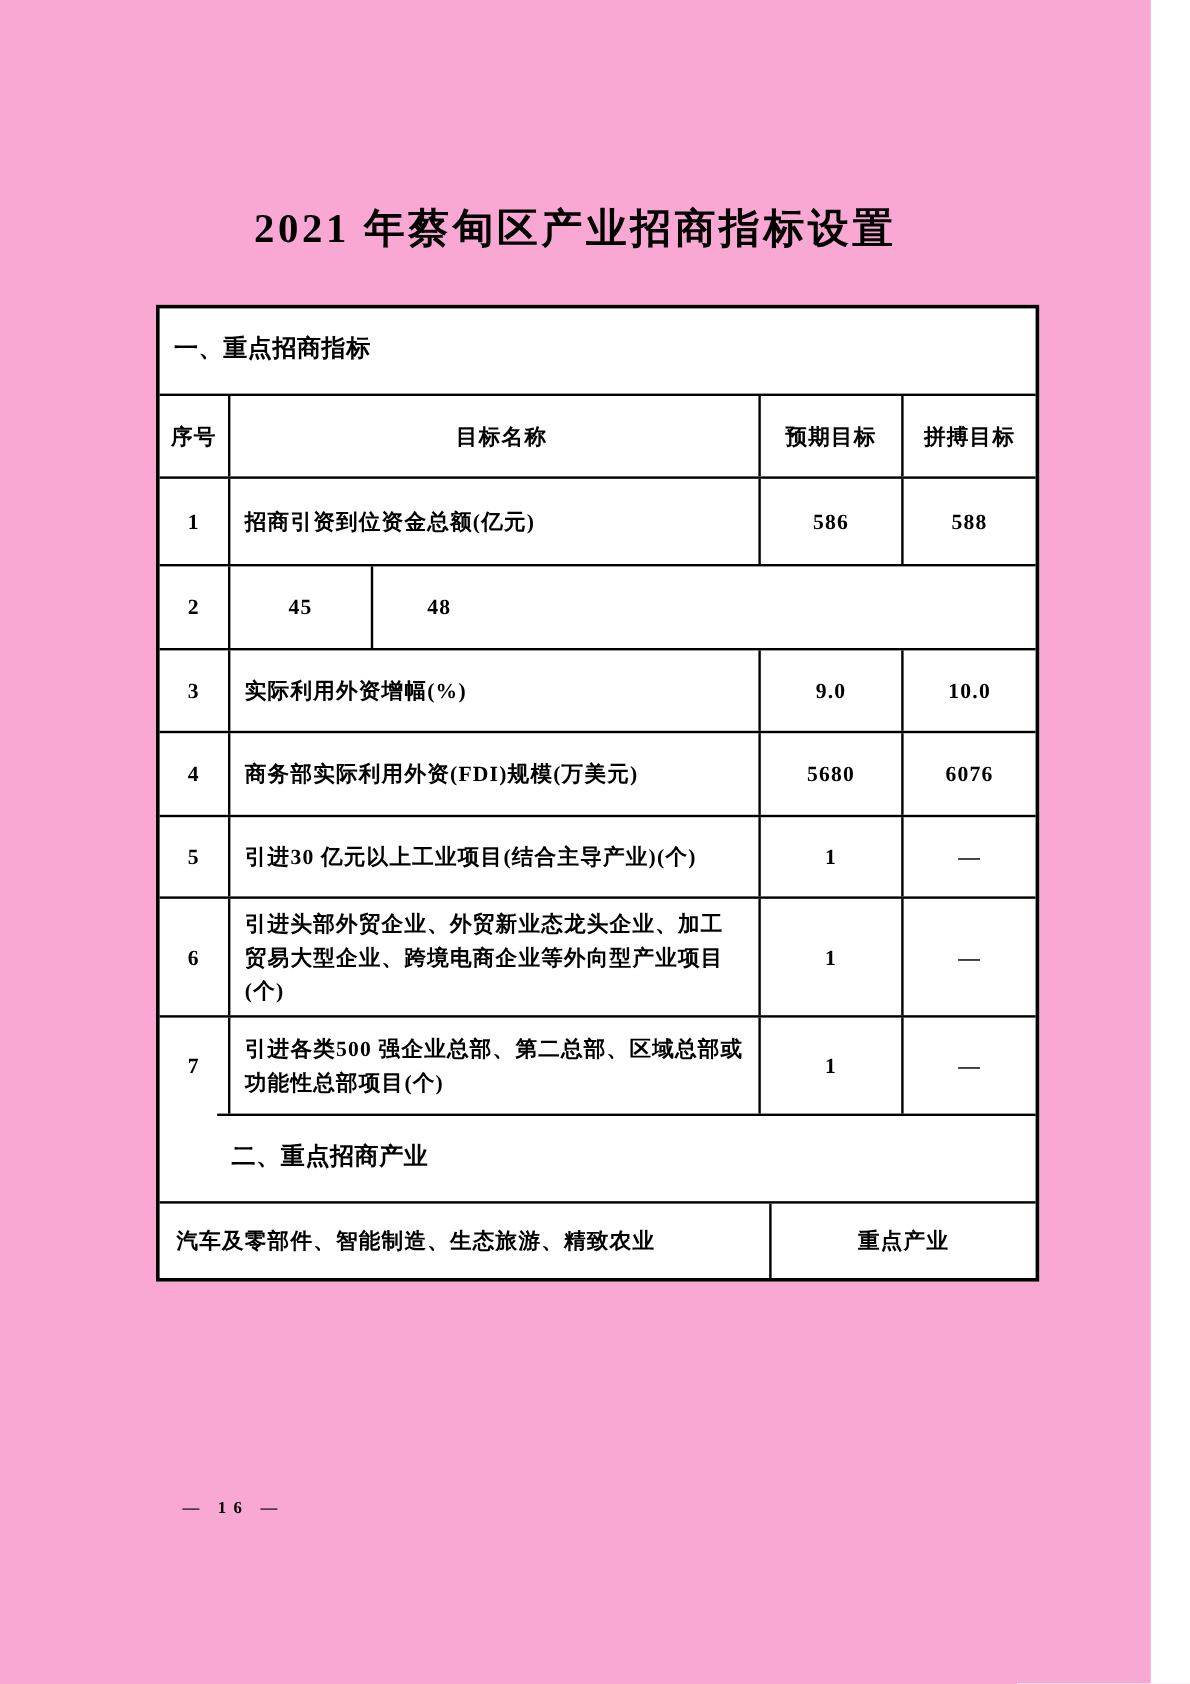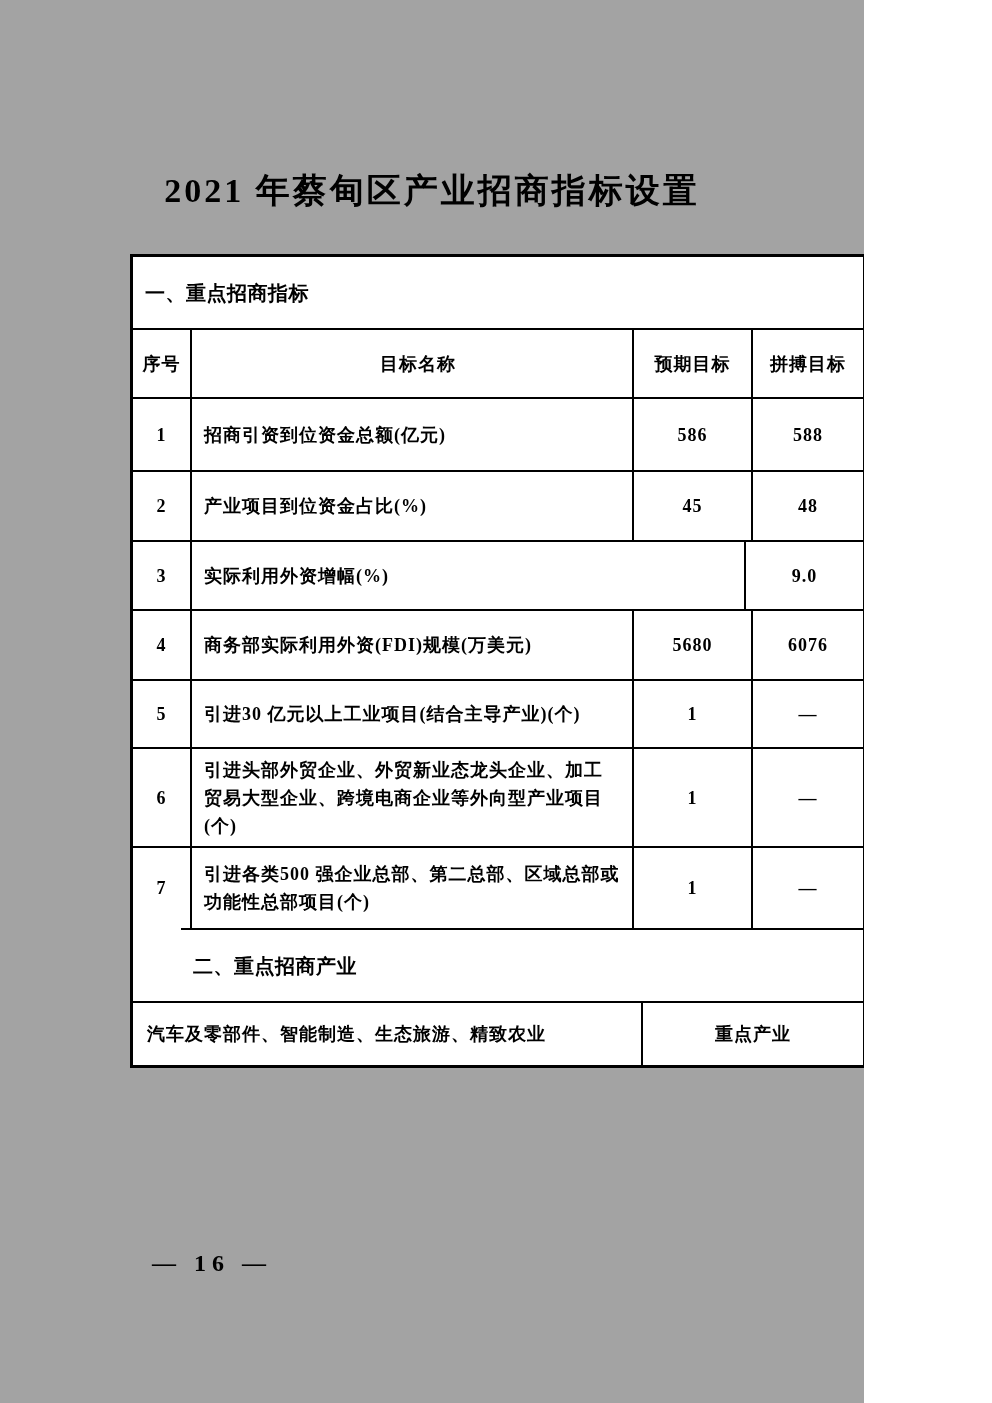--- a/index.html
+++ b/index.html
@@ -12,8 +12,8 @@
   }
   .page {
     position: relative;
-    width: 864px; height: 1403px;
-    background: #a3a3a3;
+    width: 959px; height: 1403px;
+    background: #f9a8d4;
     overflow: hidden;
   }
   .doc-title {

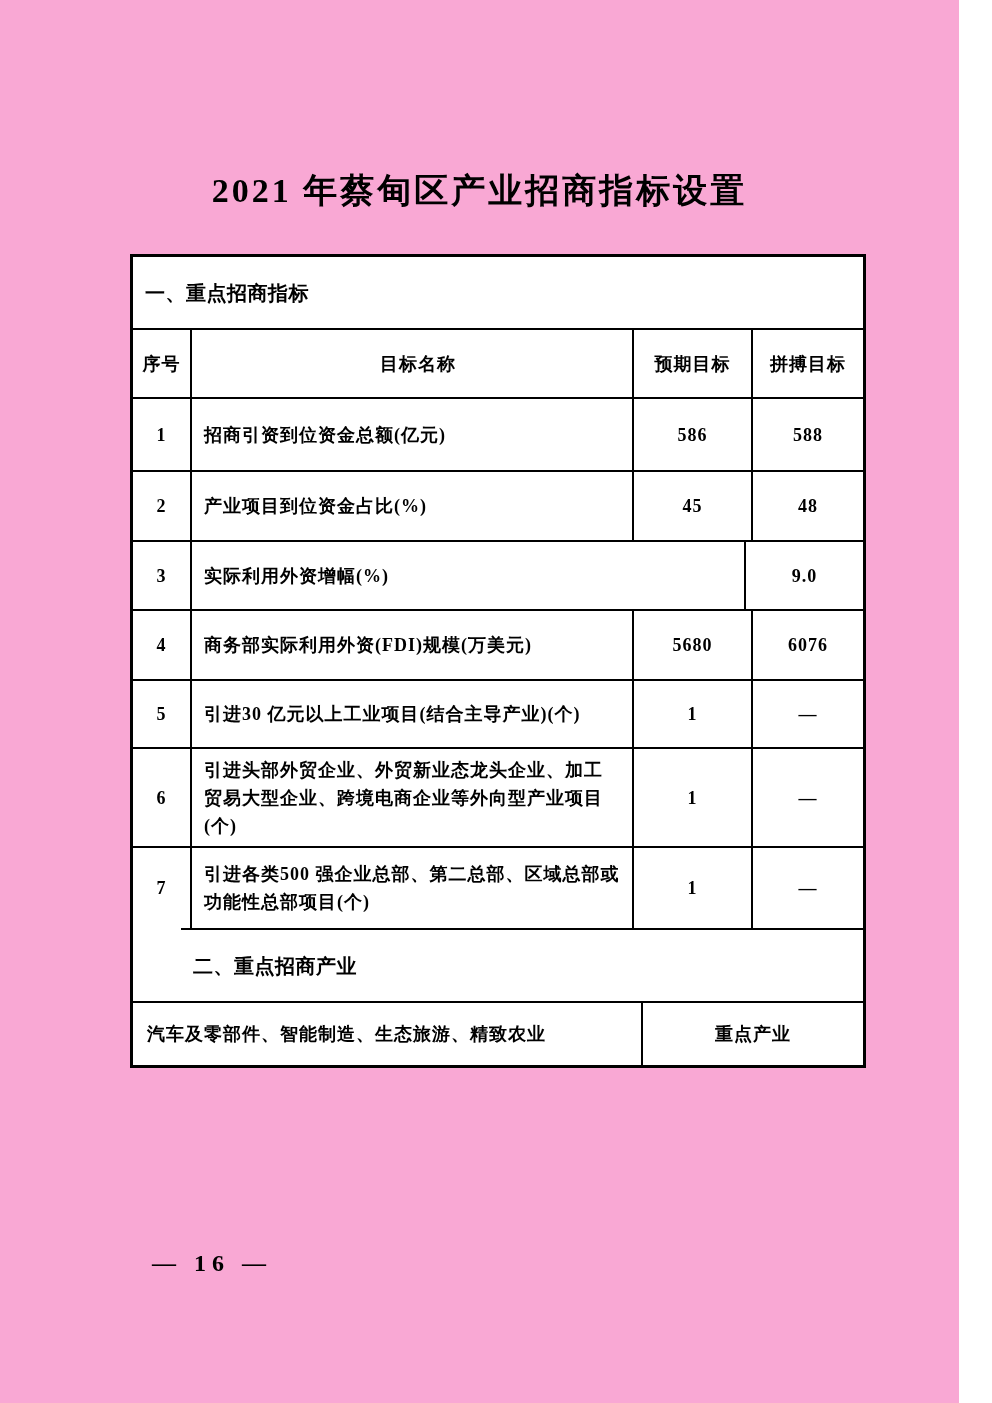--- a/index.html
+++ b/index.html
@@ -54,7 +54,7 @@
     flex: 1;
     justify-content: flex-start;
     padding-left: 12px;
-    font-family: Liberation Sans, sans-serif;
+    font-family: Liberation Mono, monospace;
     font-size: 20px;
     letter-spacing: 0.5px;
     text-align: right;

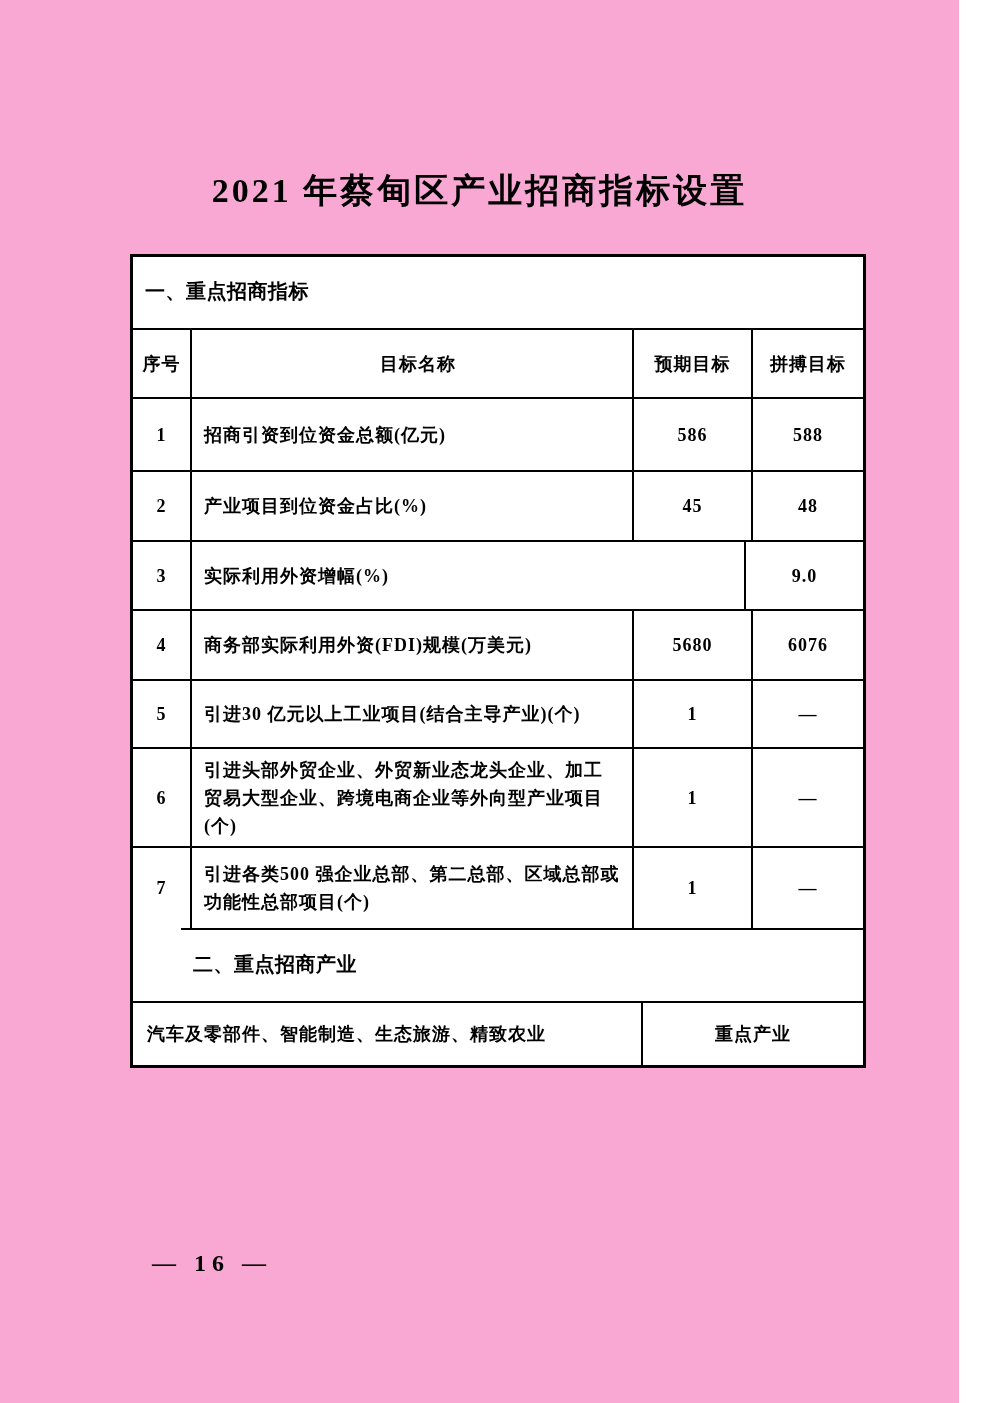--- a/index.html
+++ b/index.html
@@ -125,7 +125,6 @@
 
     <div class="trow r2">
       <div class="cell c-no">2</div>
-      <div class="cell c-name name-data">产业项目到位资金占比(%)</div>
       <div class="cell c-exp">45</div>
       <div class="cell c-str">48</div>
     </div>

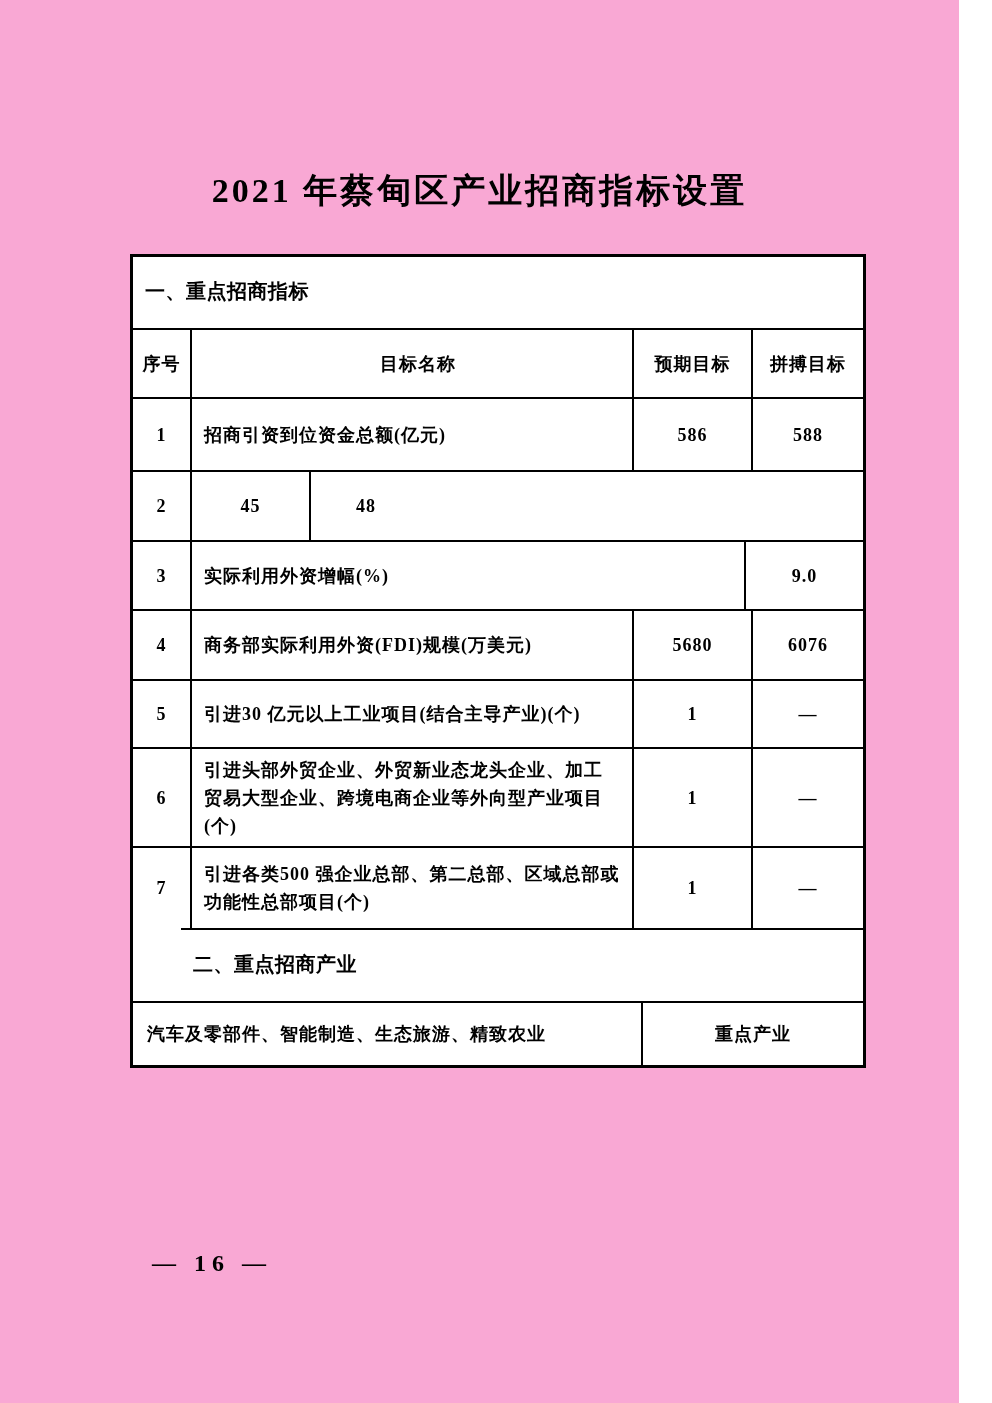--- a/index.html
+++ b/index.html
@@ -133,6 +133,7 @@
       <div class="cell c-no">3</div>
       <div class="cell c-name name-data">实际利用外资增幅(%)</div>
       <div class="cell c-exp">9.0</div>
+      <div class="cell c-str">10.0</div>
     </div>
 
     <div class="trow r4">

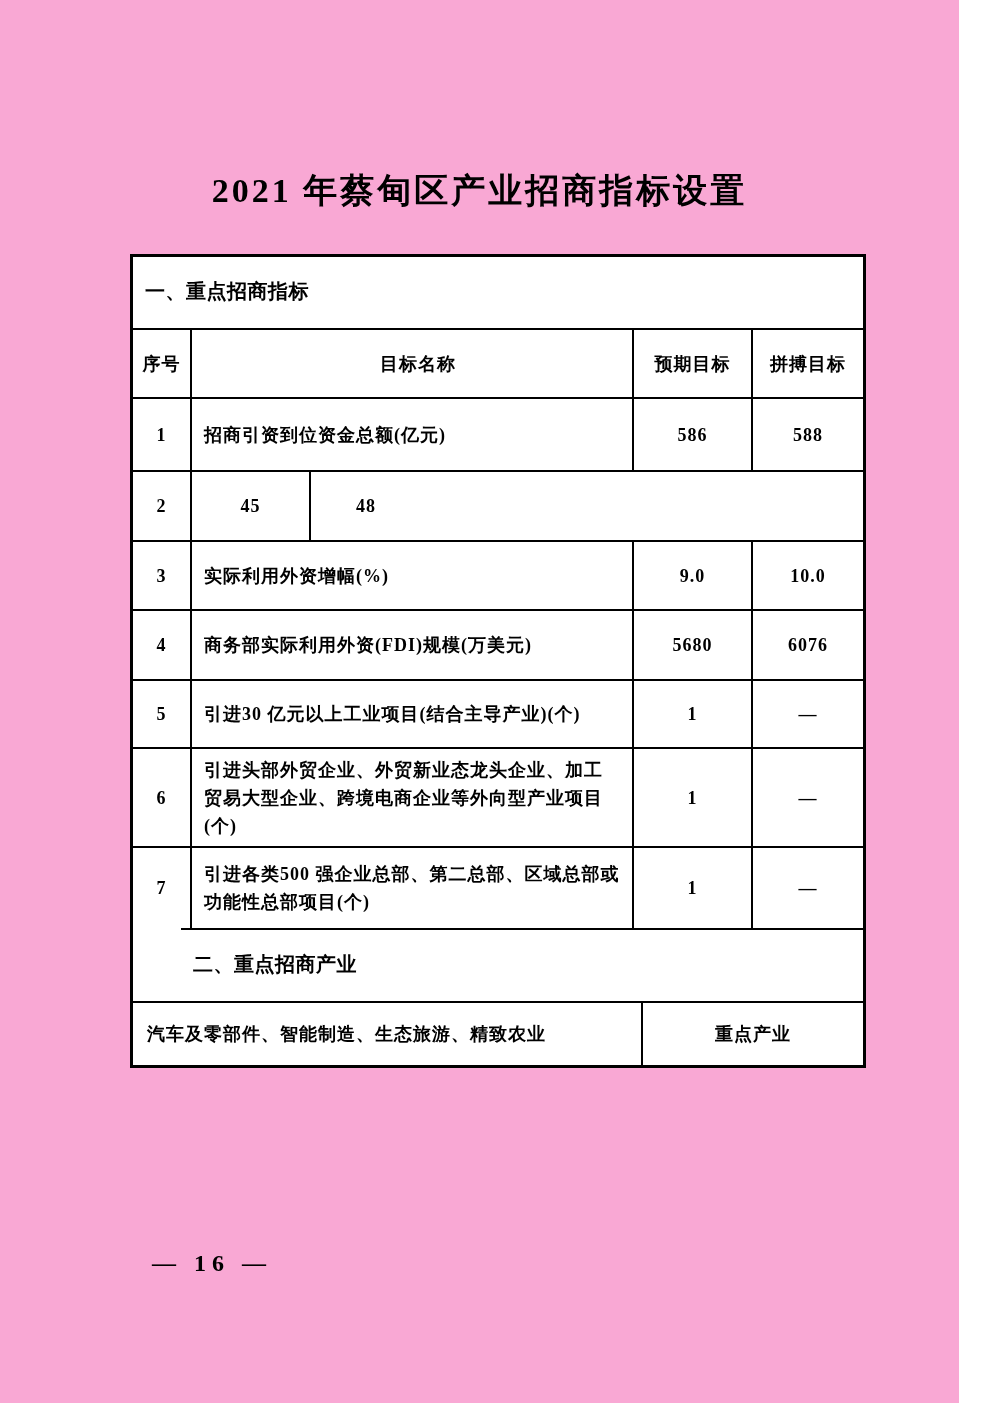--- a/index.html
+++ b/index.html
@@ -90,7 +90,7 @@
   .page-number {
     position: absolute;
     top: 1250px; left: 152px;
-    font-size: 24px;
+    font-size: 14px;
     font-weight: bold;
     letter-spacing: 6px;
     white-space: pre;

